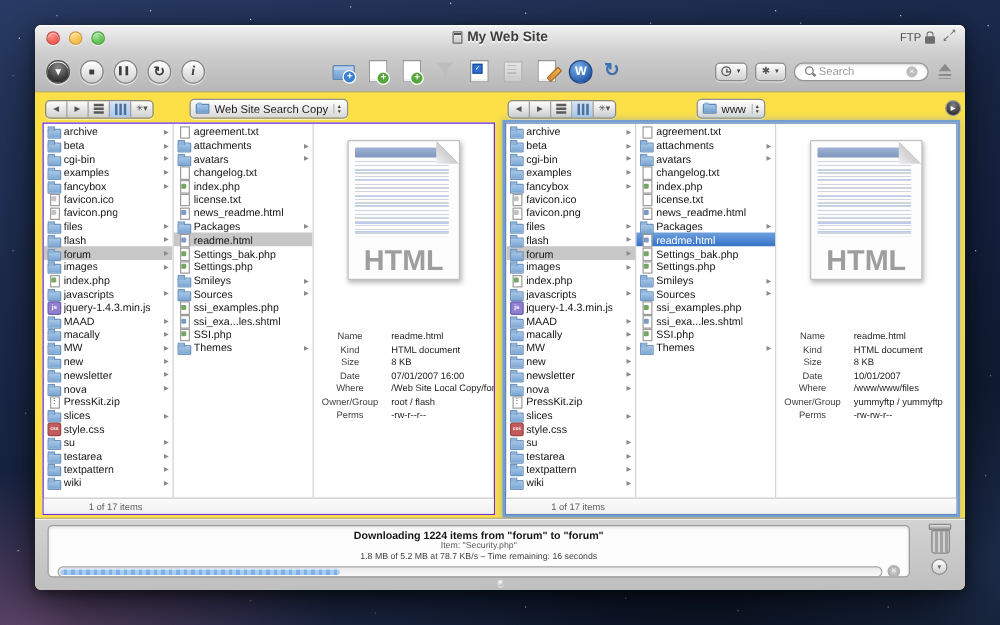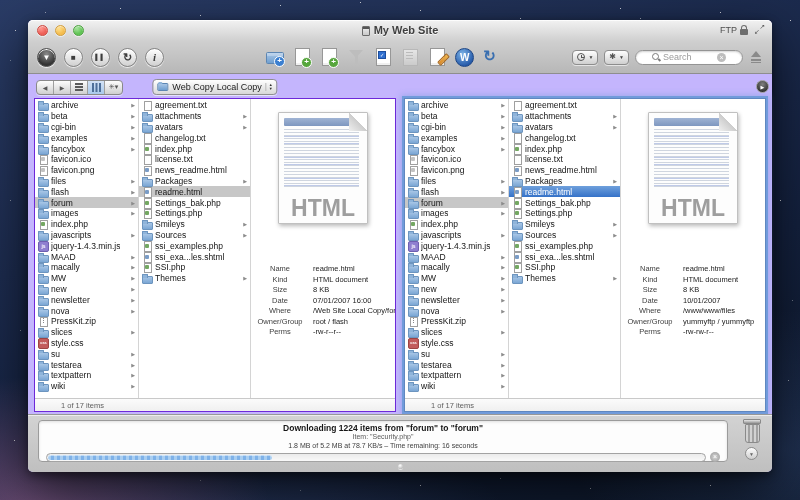--- a/index.html
+++ b/index.html
@@ -25,7 +25,7 @@
     780px 200px #fff,770px 120px rgba(255,255,255,.6),740px 80px rgba(255,255,255,.7),680px 60px rgba(255,255,255,.5),
     360px 2px #fff,520px 60px rgba(255,255,255,.4),640px 18px rgba(255,255,255,.8),10px 60px rgba(255,255,255,.5);}
   
-  .window{position:absolute;left:28px;top:20px;width:744px;height:452px;border-radius:5px;background:#c4b5fd;
+  .window{position:absolute;left:28px;top:20px;width:744px;height:452px;border-radius:5px;background:#fde047;
     box-shadow:0 18px 50px rgba(0,0,0,.65),0 3px 10px rgba(0,0,0,.45);font-size:9px;color:#222;}
   .chrome{position:absolute;top:0;left:0;right:0;height:54px;border-radius:5px 5px 0 0;
     background:linear-gradient(#f2f2f2,#cfcfcf 40%,#b7b7b7);border-bottom:1px solid #8e8e8e;

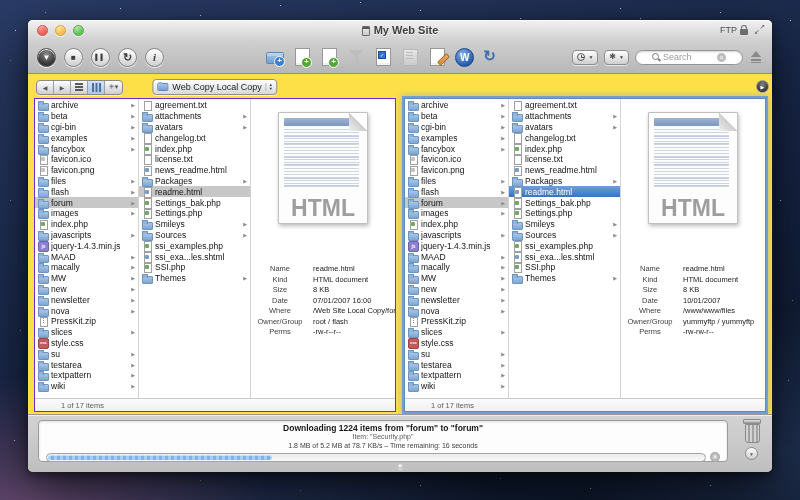--- a/index.html
+++ b/index.html
@@ -93,7 +93,7 @@
   .gearglyph{font-size:8px;color:#555;line-height:8px;}
   .caret{font-size:5px;color:#444;}
   .searchfield{width:108px;height:15px;border:1px solid #949494;border-radius:9px;background:#fff;
-    display:flex;align-items:center;padding:0 16px;gap:3px;box-shadow:inset 0 1px 2px rgba(0,0,0,.18);}
+    display:flex;align-items:center;padding:0 8px;gap:3px;box-shadow:inset 0 1px 2px rgba(0,0,0,.18);}
   .mag{position:relative;width:8px;height:8px;flex:none;}
   .mag::before{content:'';position:absolute;left:0;top:0;width:5px;height:5px;border:1.5px solid #7a7a7a;border-radius:50%;}
   .mag::after{content:'';position:absolute;left:6px;top:6px;width:3px;height:1.5px;background:#7a7a7a;transform:rotate(45deg);}

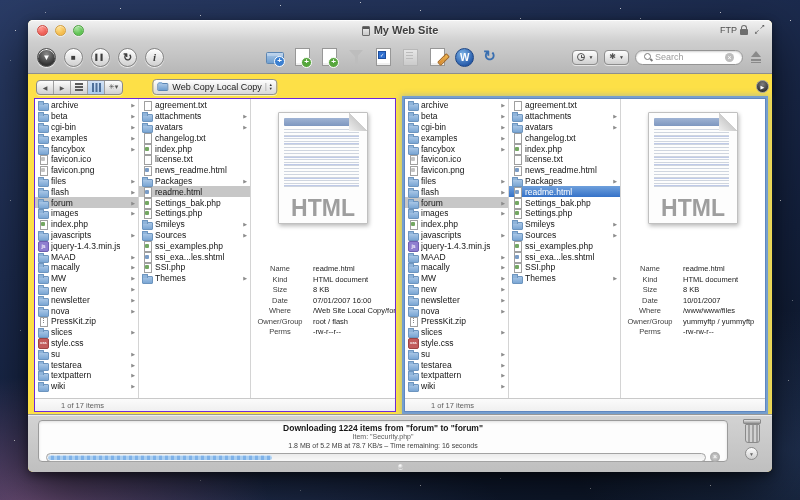--- a/index.html
+++ b/index.html
@@ -271,7 +271,7 @@
         </div>
         <div class="dropdown">
           <span class="ddfolder"></span>
-          <span class="ddlabel">Web Copy Local Copy</span>
+          <span class="ddlabel">Web Site Search Copy</span>
           <span class="stepper">
             <span>▲</span>
             <span>▼</span>

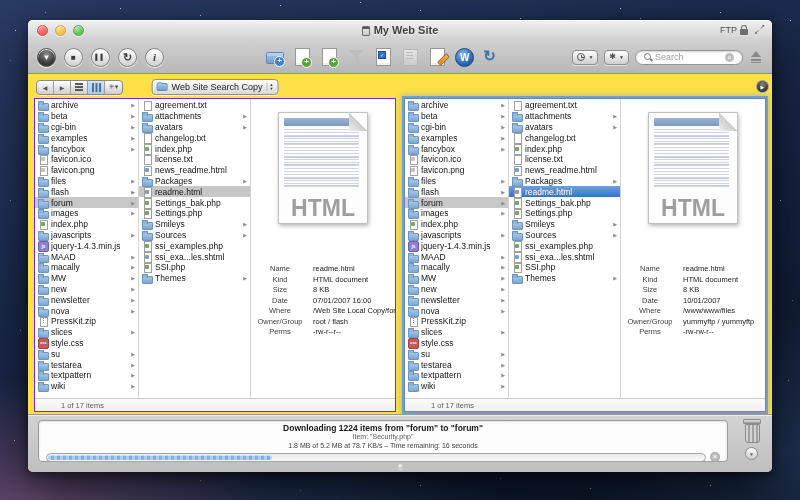--- a/index.html
+++ b/index.html
@@ -516,6 +516,30 @@
       </div>
     </div>
   <div class="pane" id="pane-right">
+      <div class="phead">
+        <div class="segs">
+          <div class="seg seg-back">◀</div>
+          <div class="seg seg-forward">▶</div>
+          <div class="seg seg-list-view">
+            <i></i>
+          </div>
+          <div class="seg seg-column-view">
+            <i></i>
+          </div>
+          <div class="seg seg-action-menu">
+            <span>✳</span>
+            <span class="caret">▾</span>
+          </div>
+        </div>
+        <div class="dropdown">
+          <span class="ddfolder"></span>
+          <span class="ddlabel">www</span>
+          <span class="stepper">
+            <span>▲</span>
+            <span>▼</span>
+          </span>
+        </div>
+      </div>
       <div class="browser">
         <div class="cols">
           <div class="fcol c1">

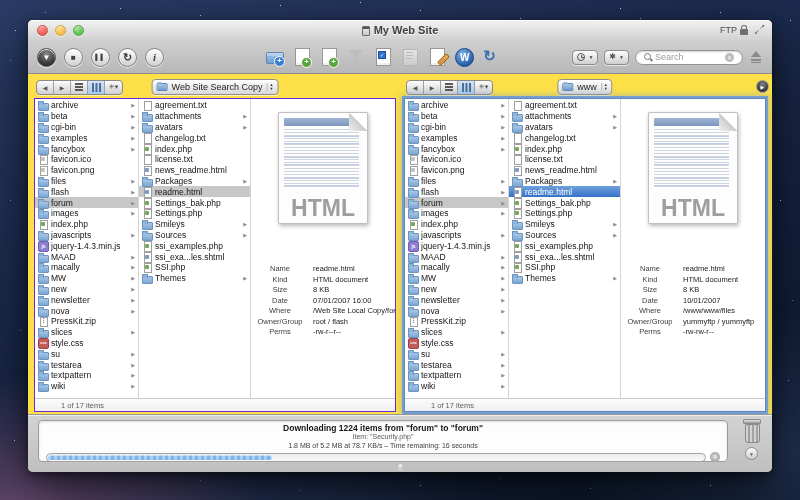--- a/index.html
+++ b/index.html
@@ -156,7 +156,7 @@
   .fic-css::before{content:'css';position:absolute;left:0;top:0;width:9px;height:9px;background:#c25b5b;border:1px solid #9e4444;
     border-radius:2px;color:#fff;font-size:4px;font-weight:bold;line-height:8px;text-align:center;}
   .statusbar{height:13px;border-top:1px solid #c9c9c9;background:linear-gradient(#fbfbfb,#f0f0f0);
-    display:flex;align-items:center;font-size:7.5px;color:#5e5e5e;padding-left:26px;}
+    display:flex;align-items:center;font-size:7.5px;color:#5e5e5e;padding-left:36px;}
   
   .htmlicon{width:90px;height:112px;position:relative;margin-top:12px;background:#fdfdfd;border:1px solid #c0c0c0;
     border-radius:1px;box-shadow:1px 2px 4px rgba(0,0,0,.28);overflow:hidden;flex:none;}

